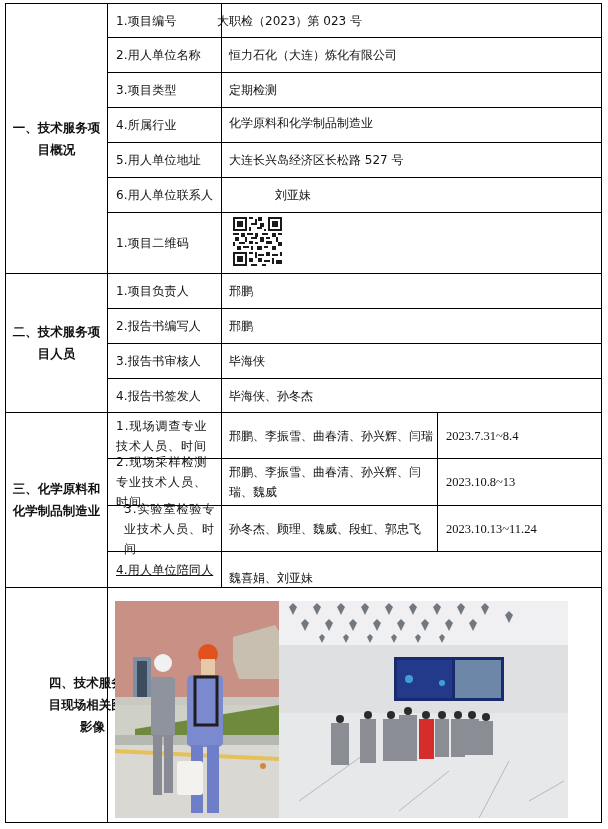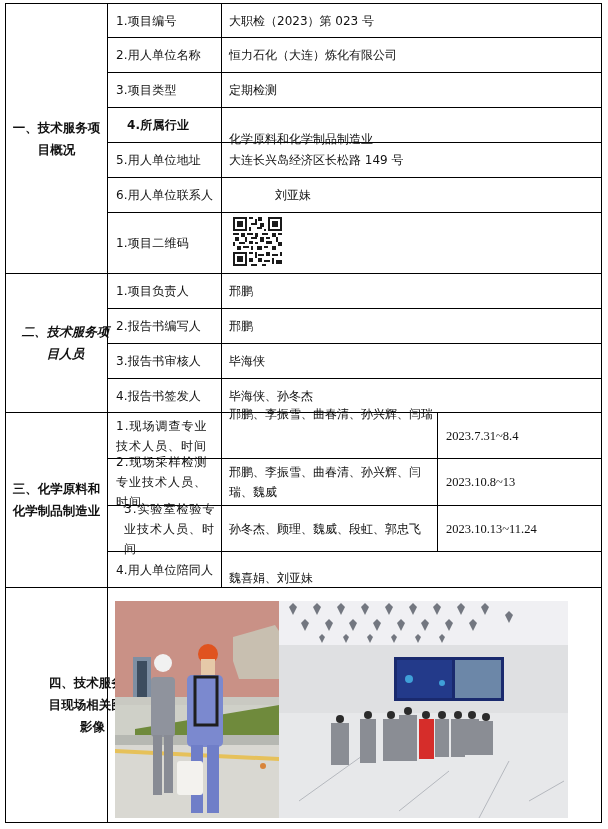--- a/index.html
+++ b/index.html
@@ -52,7 +52,7 @@
 <div class="cell sec" style="left:6px;top:588px;width:101px;height:234px;margin-left:36px;">四、技术服务项目现场相关图像影像</div>
 
 <div class="cell lbl" style="left:108px;top:4px;width:113px;height:33px;">1.项目编号</div>
-<div class="cell val" style="left:222px;top:4px;width:379px;height:33px;">大职检（2023）第 023 号</div>
+<div class="cell val" style="left:210px;top:4px;width:379px;height:33px;">大职检（2023）第 023 号</div>
 
 <div class="cell lbl" style="left:108px;top:38px;width:113px;height:34px;">2.用人单位名称</div>
 <div class="cell val" style="left:222px;top:38px;width:379px;height:34px;">恒力石化（大连）炼化有限公司</div>

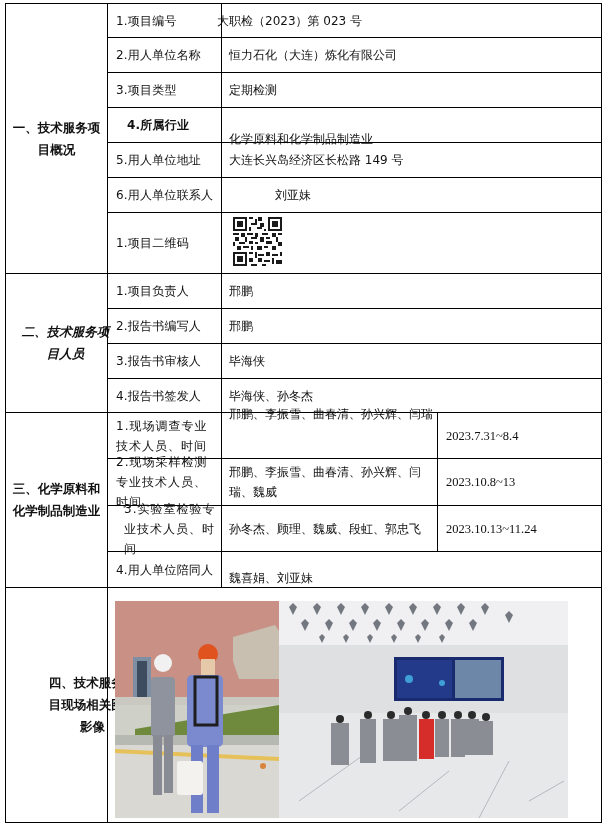--- a/index.html
+++ b/index.html
@@ -60,7 +60,7 @@
 <div class="cell lbl" style="left:108px;top:73px;width:113px;height:34px;">3.项目类型</div>
 <div class="cell val" style="left:222px;top:73px;width:379px;height:34px;">定期检测</div>
 
-<div class="cell lbl" style="left:119px;top:108px;width:113px;height:34px;font-weight:bold;">4.所属行业</div>
+<div class="cell lbl" style="left:108px;top:108px;width:113px;height:34px;">4.所属行业</div>
 <div class="cell val" style="left:222px;top:122px;width:379px;height:34px;">化学原料和化学制品制造业</div>
 
 <div class="cell lbl" style="left:108px;top:143px;width:113px;height:34px;">5.用人单位地址</div>

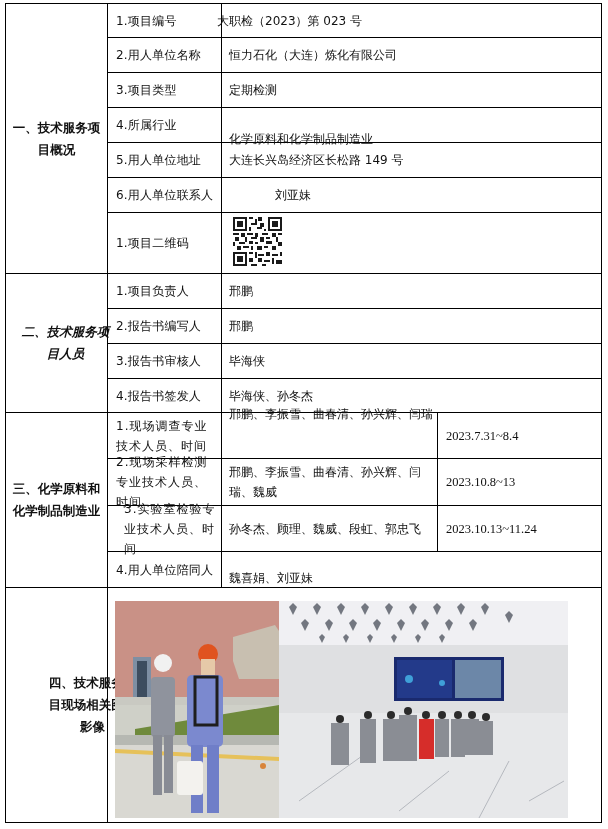--- a/index.html
+++ b/index.html
@@ -61,7 +61,7 @@
 <div class="cell val" style="left:222px;top:73px;width:379px;height:34px;">定期检测</div>
 
 <div class="cell lbl" style="left:108px;top:108px;width:113px;height:34px;">4.所属行业</div>
-<div class="cell val" style="left:222px;top:122px;width:379px;height:34px;">化学原料和化学制品制造业</div>
+<div class="cell val" style="left:222px;top:106px;width:379px;height:34px;">化学原料和化学制品制造业</div>
 
 <div class="cell lbl" style="left:108px;top:143px;width:113px;height:34px;">5.用人单位地址</div>
 <div class="cell val" style="left:222px;top:143px;width:379px;height:34px;">大连长兴岛经济区长松路 149 号</div>

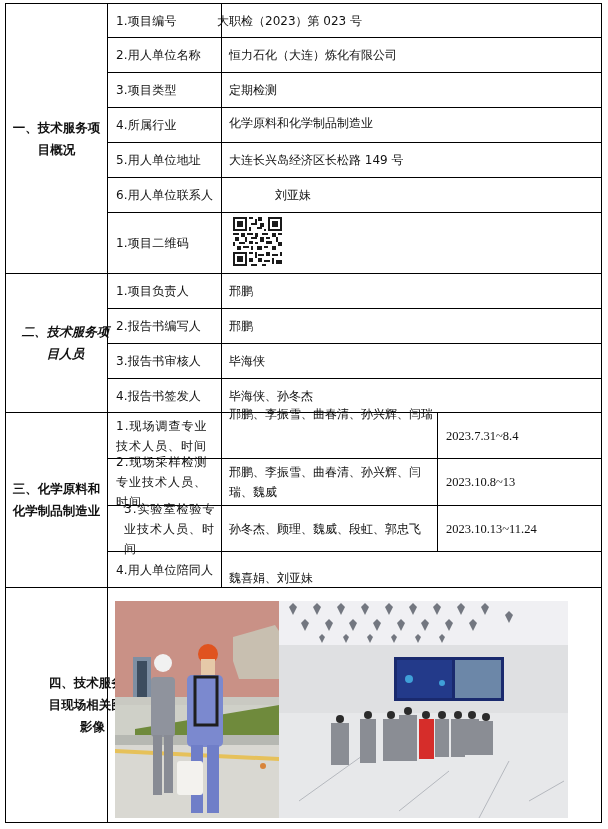--- a/index.html
+++ b/index.html
@@ -64,7 +64,7 @@
 <div class="cell val" style="left:222px;top:106px;width:379px;height:34px;">化学原料和化学制品制造业</div>
 
 <div class="cell lbl" style="left:108px;top:143px;width:113px;height:34px;">5.用人单位地址</div>
-<div class="cell val" style="left:222px;top:143px;width:379px;height:34px;">大连长兴岛经济区长松路 149 号</div>
+<div class="cell val" style="left:222px;top:143px;width:379px;height:34px;">大连长兴岛经济区长松路 527 号</div>
 
 <div class="cell lbl" style="left:108px;top:178px;width:113px;height:34px;">6.用人单位联系人</div>
 <div class="cell val" style="left:222px;top:178px;width:379px;height:34px;margin-left:46px;">刘亚妹</div>

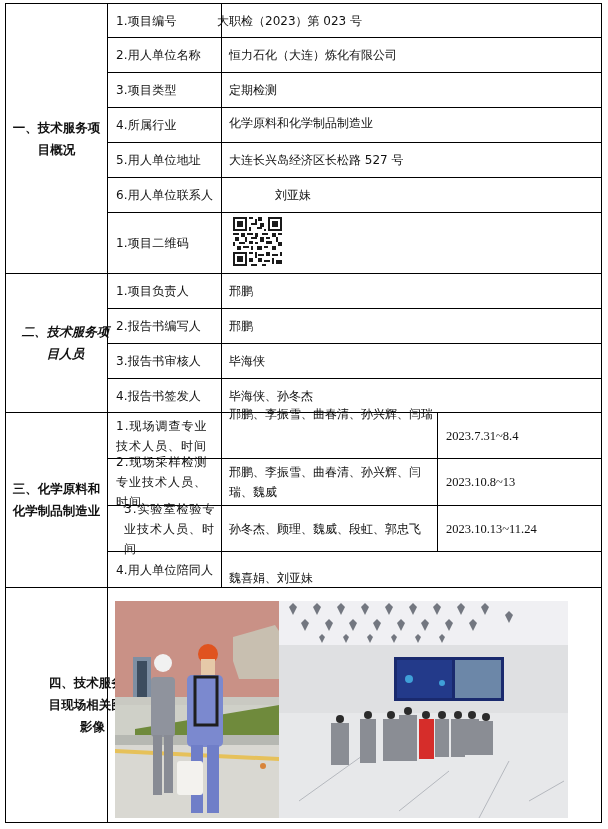--- a/index.html
+++ b/index.html
@@ -47,7 +47,7 @@
 <div class="hline" style="left:5px;top:587px;width:597px;"></div>
 
 <div class="cell sec" style="left:6px;top:4px;width:101px;height:269px;">一、技术服务项目概况</div>
-<div class="cell sec" style="left:15px;top:274px;width:101px;height:138px;font-style:italic;">二、技术服务项目人员</div>
+<div class="cell sec" style="left:6px;top:274px;width:101px;height:138px;">二、技术服务项目人员</div>
 <div class="cell sec" style="left:6px;top:413px;width:101px;height:174px;">三、化学原料和化学制品制造业</div>
 <div class="cell sec" style="left:6px;top:588px;width:101px;height:234px;margin-left:36px;">四、技术服务项目现场相关图像影像</div>
 

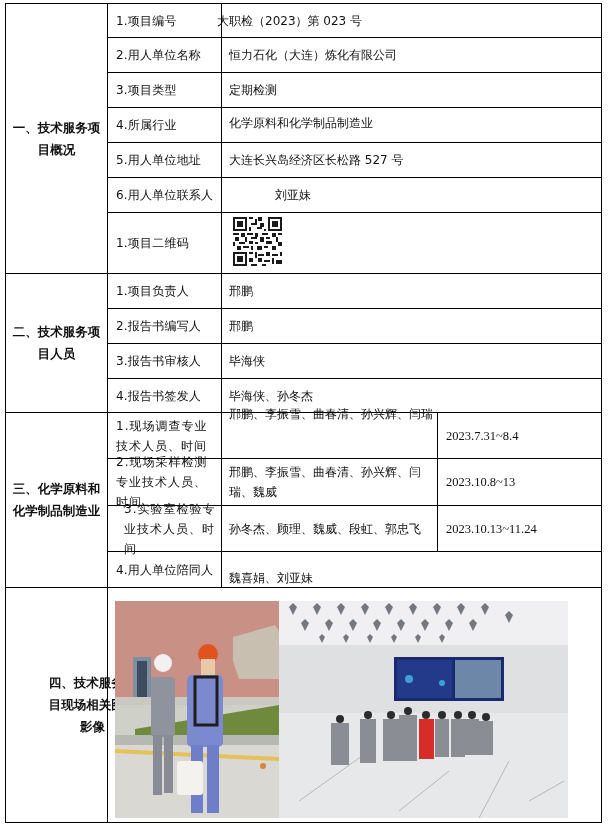--- a/index.html
+++ b/index.html
@@ -144,7 +144,7 @@
 <div class="cell val" style="left:222px;top:379px;width:379px;height:33px;">毕海侠、孙冬杰</div>
 
 <div class="cell lbl" style="left:108px;top:413px;width:113px;height:45px;padding-right:4px;letter-spacing:1px;">1.现场调查专业技术人员、时间</div>
-<div class="cell val" style="left:222px;top:391px;width:215px;height:45px;text-align:center;">邢鹏、李振雪、曲春清、孙兴辉、闫瑞</div>
+<div class="cell val" style="left:222px;top:413px;width:215px;height:45px;text-align:center;">邢鹏、李振雪、曲春清、孙兴辉、闫瑞</div>
 <div class="cell date" style="left:438px;top:413px;width:163px;height:45px;">2023.7.31~8.4</div>
 
 <div class="cell lbl" style="left:108px;top:459px;width:113px;height:46px;padding-right:4px;letter-spacing:1px;">2.现场采样检测专业技术人员、时间</div>

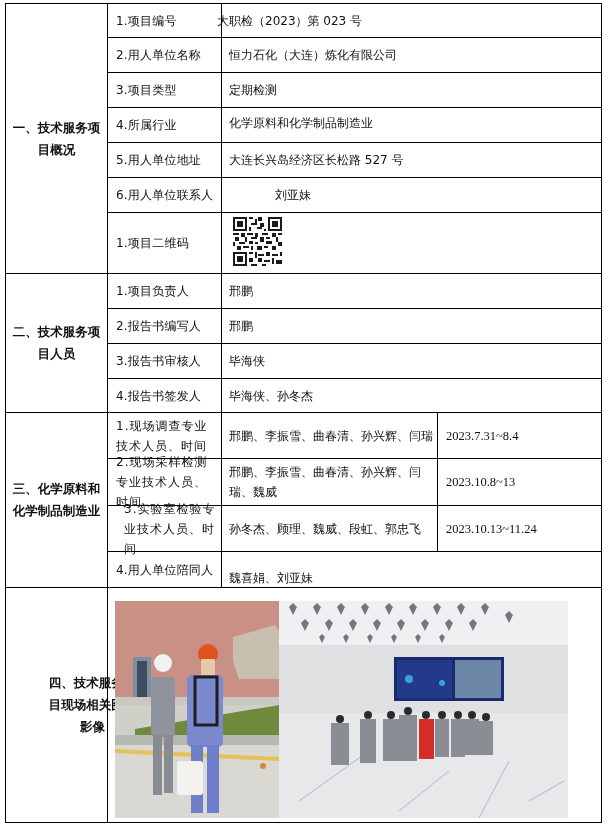--- a/index.html
+++ b/index.html
@@ -155,7 +155,7 @@
 <div class="cell val" style="left:222px;top:506px;width:215px;height:45px;">孙冬杰、顾理、魏威、段虹、郭忠飞</div>
 <div class="cell date" style="left:438px;top:506px;width:163px;height:45px;">2023.10.13~11.24</div>
 
-<div class="cell lbl" style="left:108px;top:552px;width:113px;height:35px;">4.用人单位陪同人</div>
+<div class="cell lbl" style="left:108px;top:552px;width:113px;height:35px;text-decoration:underline;">4.用人单位陪同人</div>
 <div class="cell val" style="left:222px;top:560px;width:379px;height:35px;text-align:right;">魏喜娟、刘亚妹</div>
 
 <div class="photo" style="left:115px;top:601px;width:164px;height:217px;">

